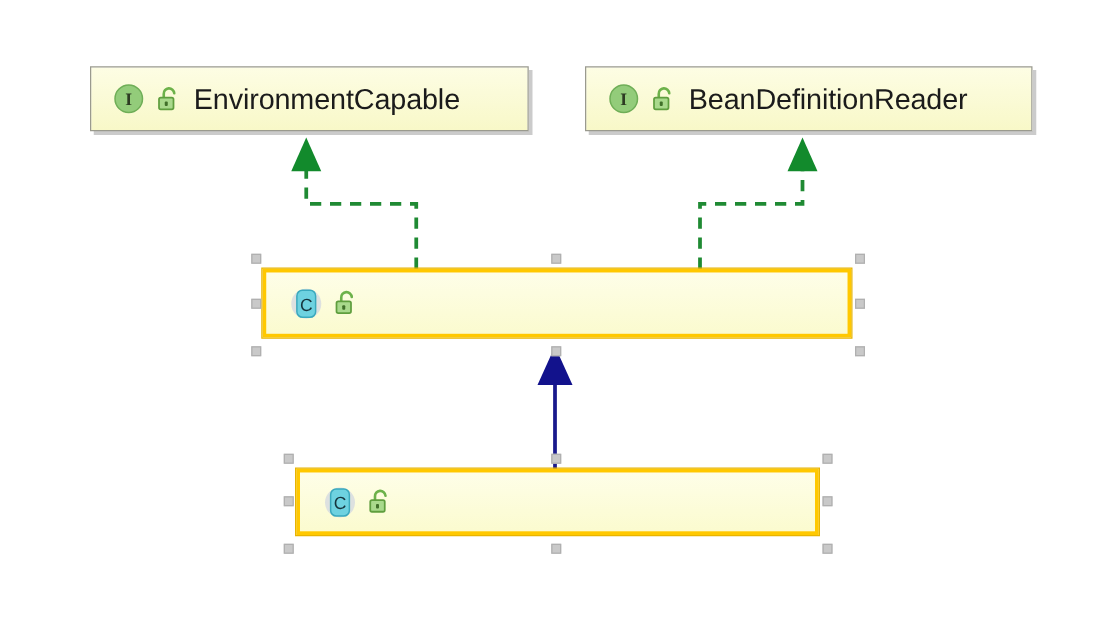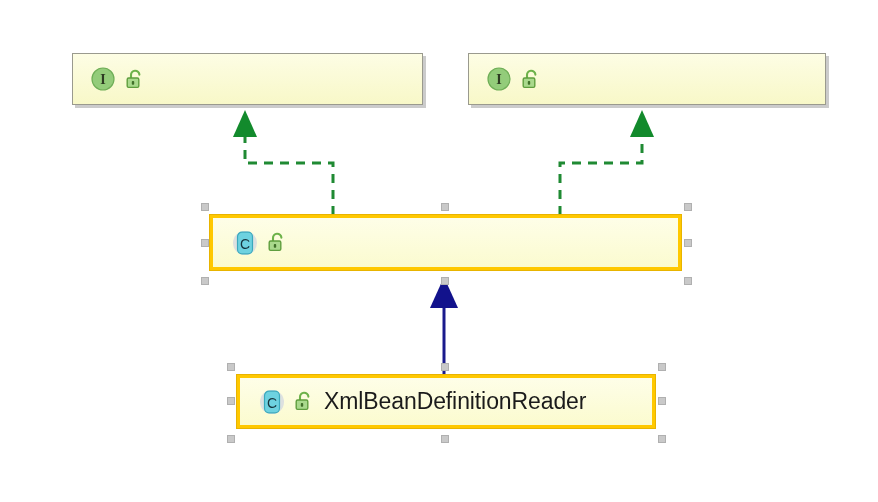--- a/index.html
+++ b/index.html
@@ -119,6 +119,7 @@
         <rect x="6.8" y="12.1" width="2.4" height="3.6" rx="0.8" fill="#41702a"></rect>
       </svg>
     </span>
+    <span class="node-label">EnvironmentCapable</span>
   </div>
 
   <div class="node iface" style="left:468px; top:53px; width:358px; height:52px; padding-left:17px;">

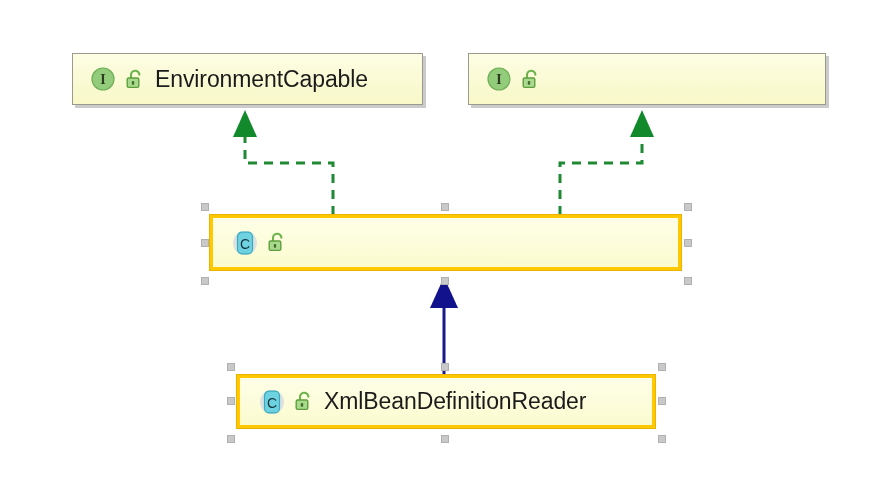--- a/index.html
+++ b/index.html
@@ -136,6 +136,7 @@
         <rect x="6.8" y="12.1" width="2.4" height="3.6" rx="0.8" fill="#41702a"></rect>
       </svg>
     </span>
+    <span class="node-label">BeanDefinitionReader</span>
   </div>
 
   <div class="node selected" style="left:210px; top:215px; width:471px; height:55px; padding-left:17px;">

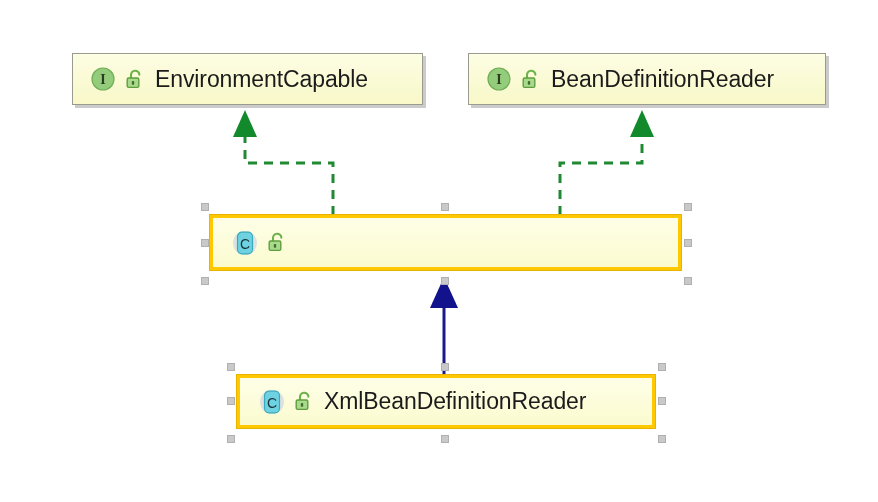--- a/index.html
+++ b/index.html
@@ -180,7 +180,6 @@
         <rect x="6.8" y="12.1" width="2.4" height="3.6" rx="0.8" fill="#41702a"></rect>
       </svg>
     </span>
-    <span class="node-label">XmlBeanDefinitionReader</span>
   </div>
 
   <div class="handle" style="left:227px; top:363px;"></div>

